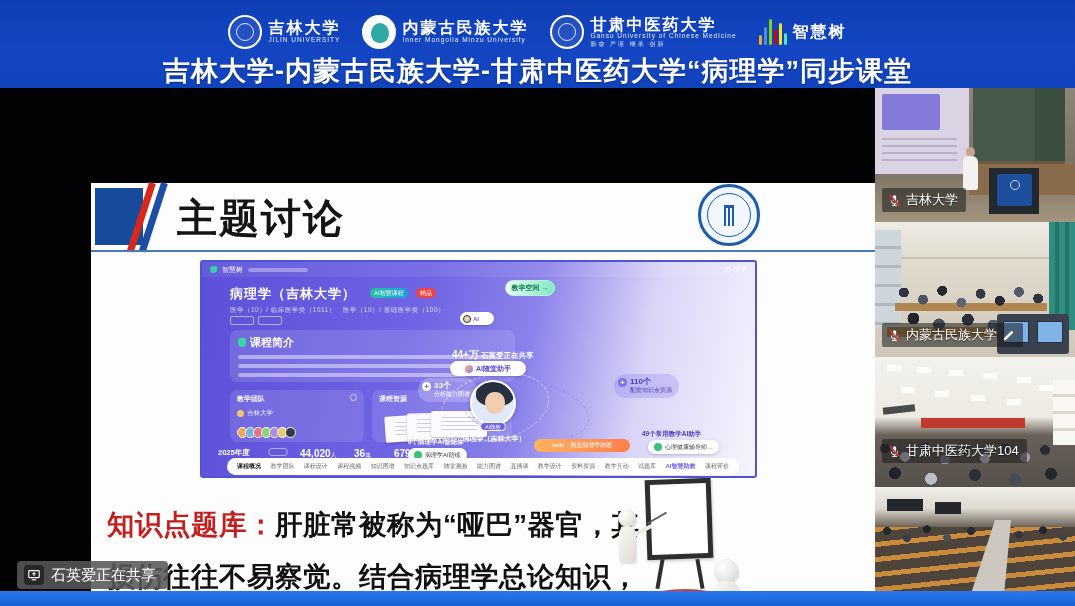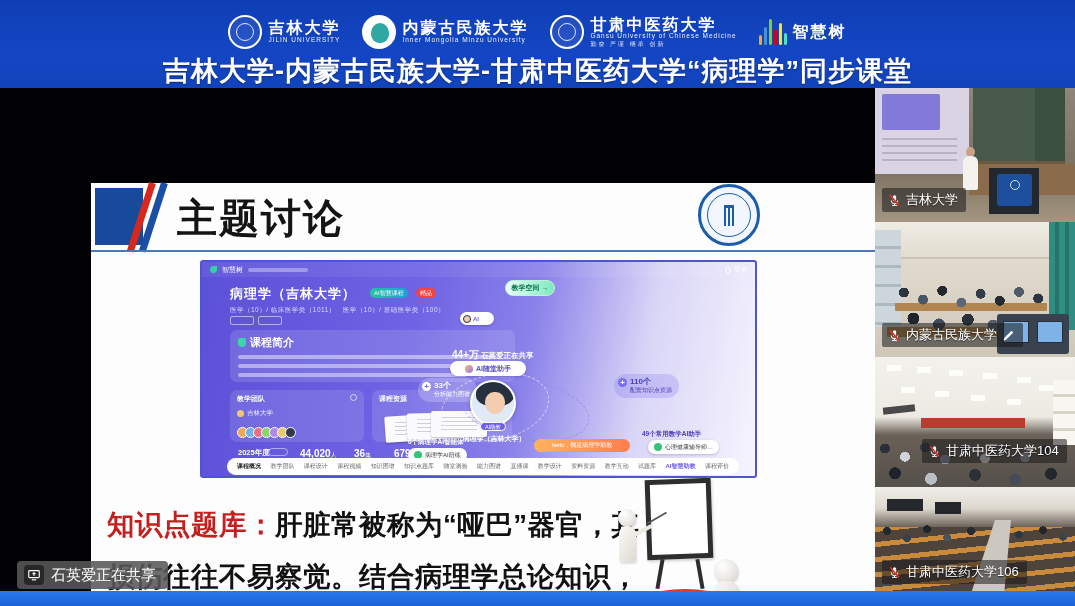--- a/index.html
+++ b/index.html
@@ -85,7 +85,7 @@
   .p-cert { position:absolute; width:56px; height:26px; background:#fbfbfd; border-radius:2px; box-shadow:0 1px 2px rgba(0,0,0,.25); }
   .p-cert::after{ content:""; position:absolute; left:10px; top:6px; right:10px; bottom:6px;
     background:repeating-linear-gradient(180deg,#cfcfda 0 1px,transparent 1px 4px); }
-  .p-year { position:absolute; left:36px; top:186px; color:#fff; font-size:7.5px; font-weight:700;text-align:center; }
+  .p-year { position:absolute; left:16px; top:186px; color:#fff; font-size:7.5px; font-weight:700;text-align:center; }
   .p-year-tag { position:absolute; left:66px; top:186px; width:20px; height:8px; border:1px solid rgba(255,255,255,.5); border-radius:4px; }
   .p-stat { position:absolute; top:181px; color:#fff; }
   .p-stat .v { font-size:10px; font-weight:800; }

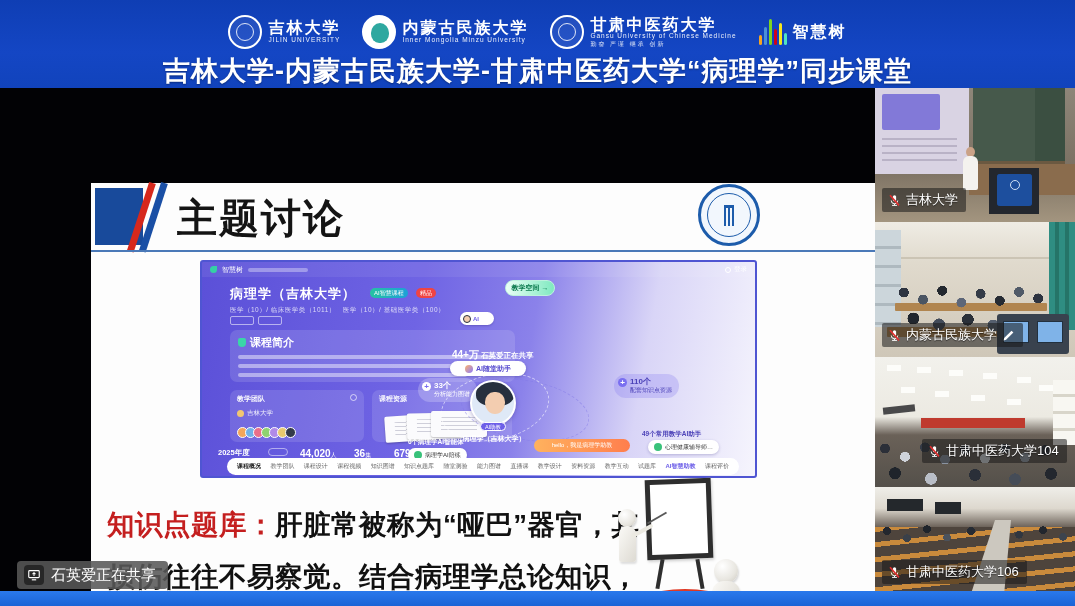--- a/index.html
+++ b/index.html
@@ -235,7 +235,7 @@
       radial-gradient(circle 6px at 50% 78%,#2a2f38 97%,transparent),
       radial-gradient(circle 6px at 70% 86%,#454c57 97%,transparent),
       radial-gradient(circle 6px at 88% 76%,#23272e 97%,transparent); }
-  .f3 .label-pos { bottom:24px;margin-left:40px; }
+  .f3 .label-pos { bottom:24px; }
 
   
   .f4 { top:399px; height:119px; background:linear-gradient(180deg,#efeee9 0%,#ddd8ce 18%,#6a6057 34%,#54493e 100%); }

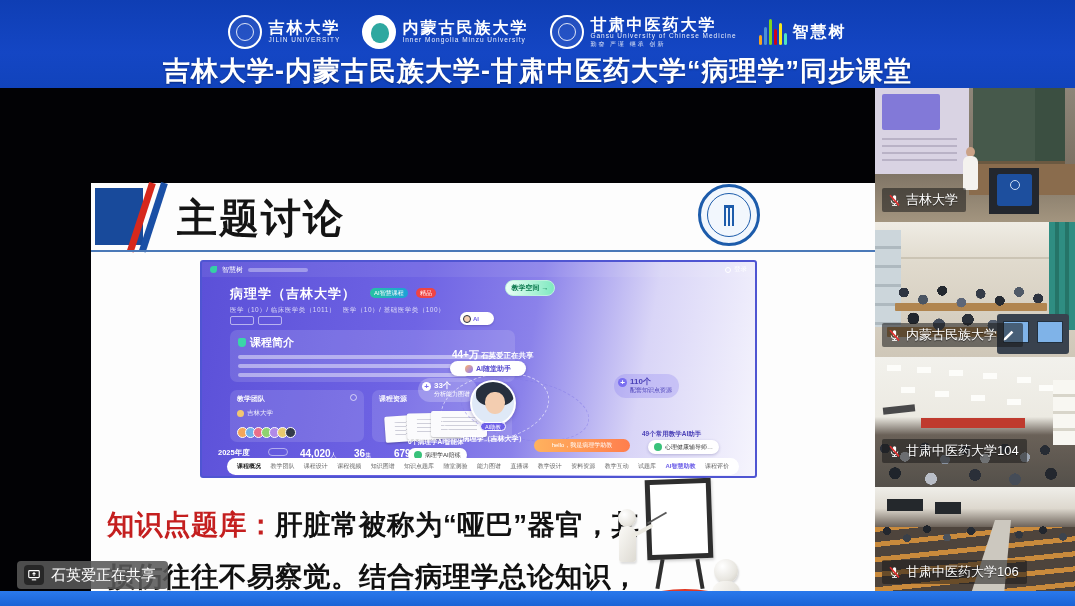--- a/index.html
+++ b/index.html
@@ -543,16 +543,6 @@
     <div class="tiers"></div>
     <div class="aisle"></div>
     <div class="crowd"></div>
-    <div class="feed-label label-pos">
-      <svg width="13" height="15" viewBox="0 0 16 16">
-        <rect x="6" y="1.5" width="4" height="7.5" rx="2" fill="#fff"></rect>
-        <path d="M4 8a4 4 0 0 0 8 0" stroke="#fff" stroke-width="1.2" fill="none"></path>
-        <line x1="8" y1="12" x2="8" y2="13.6" stroke="#fff" stroke-width="1.2"></line>
-        <line x1="5" y1="14" x2="11" y2="14" stroke="#fff" stroke-width="1.2"></line>
-        <line x1="2.5" y1="1.5" x2="13.5" y2="14" stroke="#e23030" stroke-width="2"></line>
-      </svg>
-      <span>甘肃中医药大学106</span>
-    </div>
   </div>
 </div>
 

